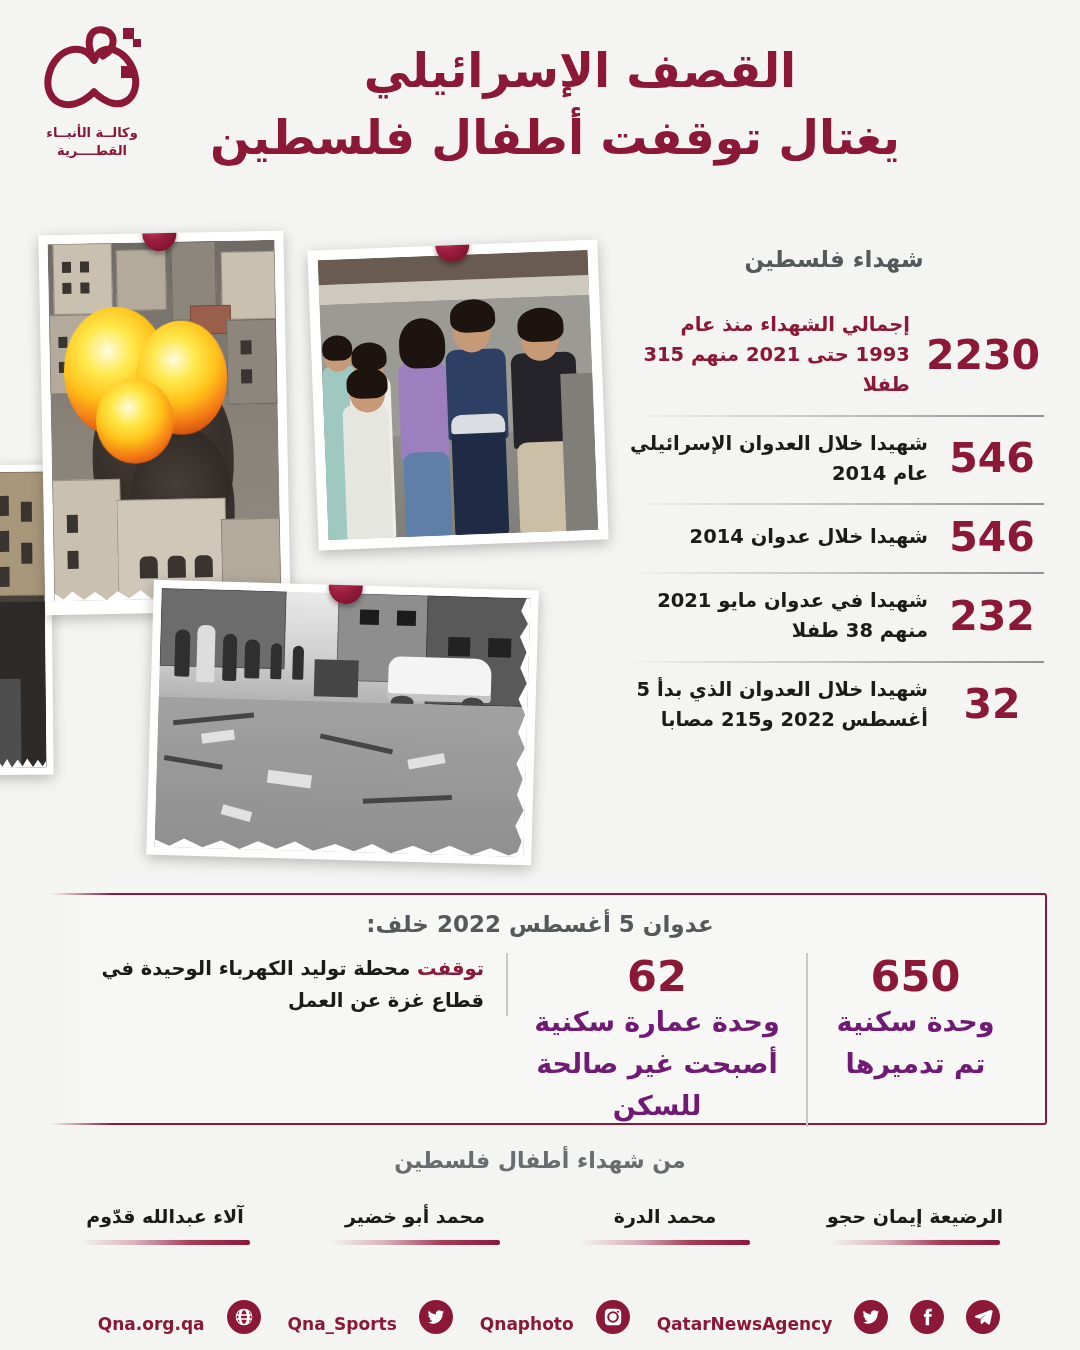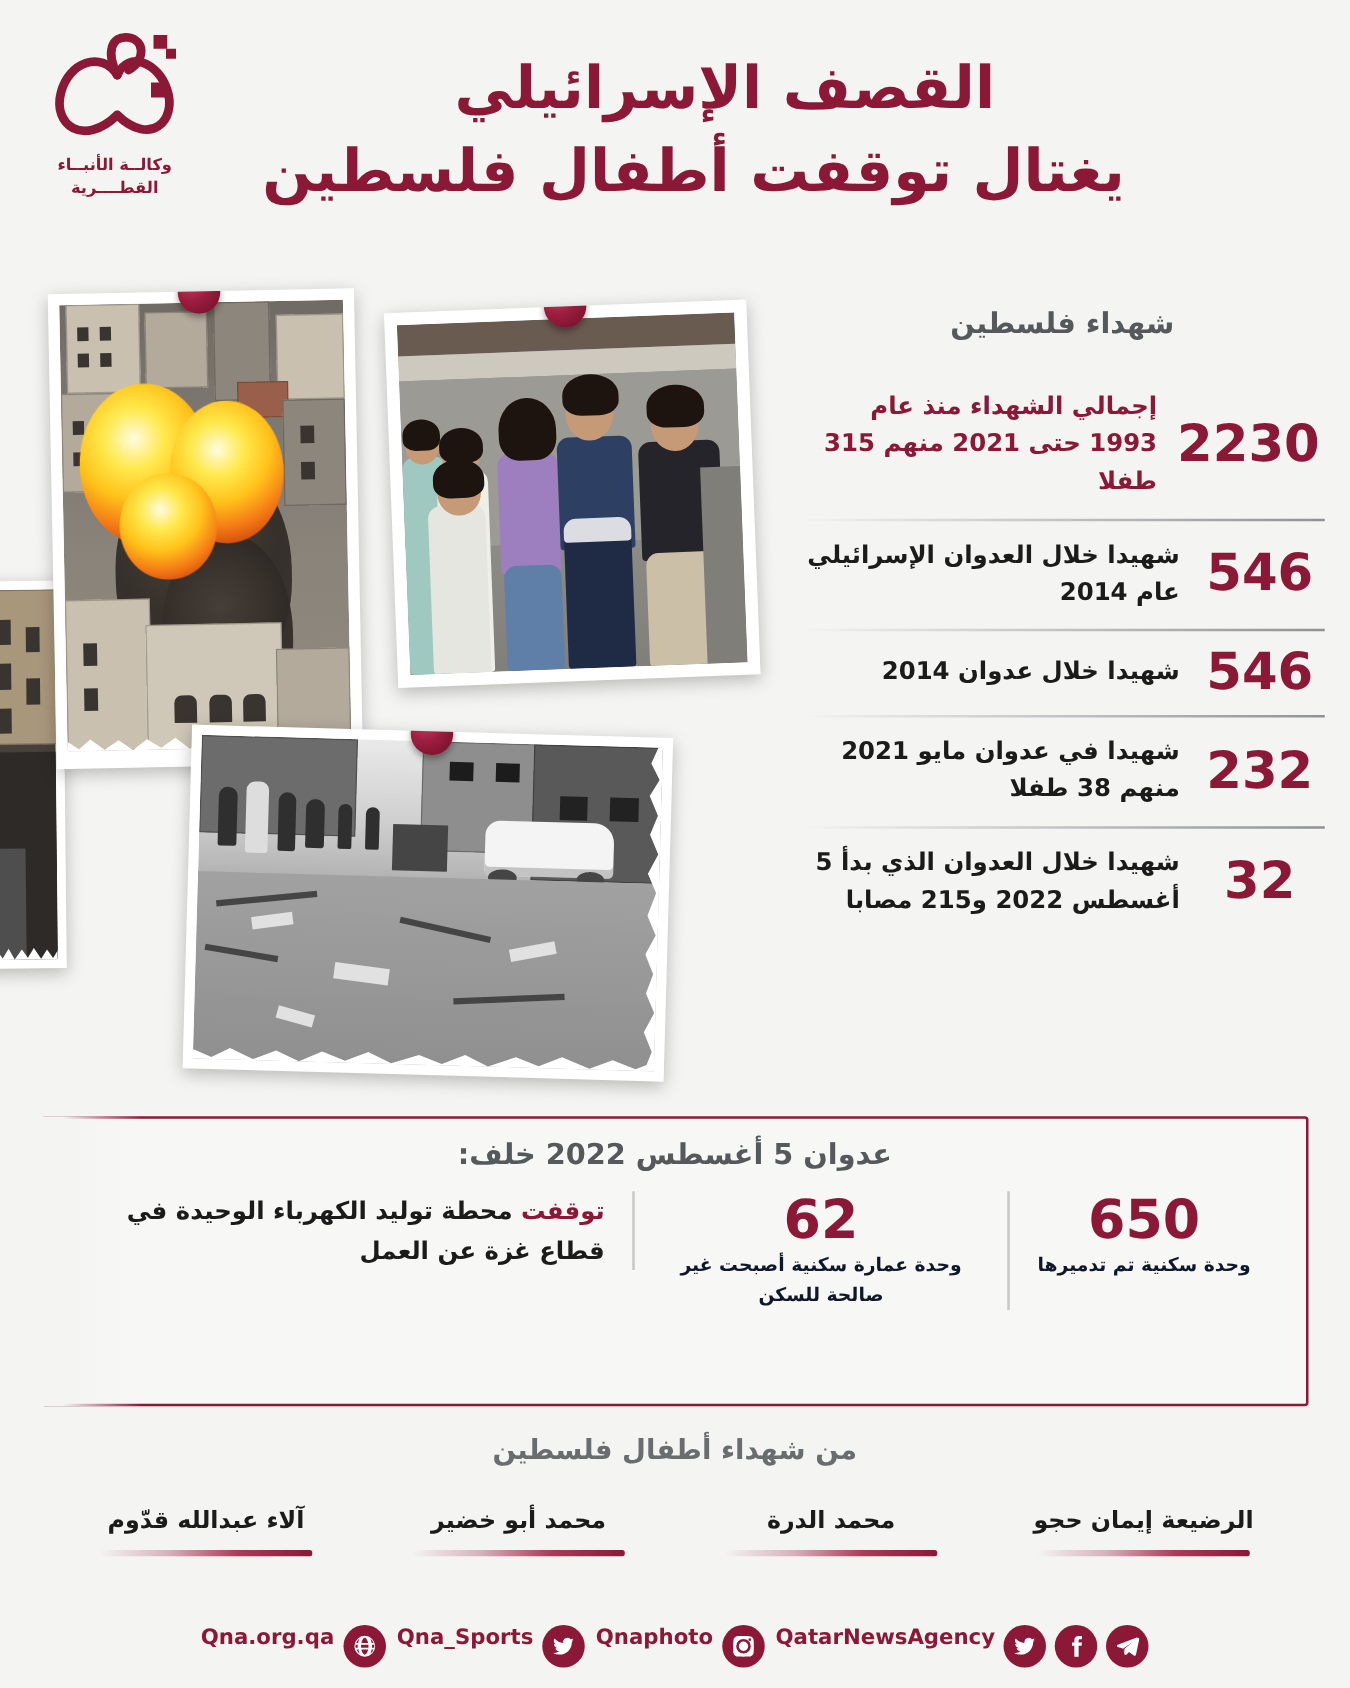--- a/index.html
+++ b/index.html
@@ -96,7 +96,7 @@
     clip-path:polygon(60% 0%,22% 5%,72% 10%,18% 15%,68% 21%,26% 27%,76% 33%,20% 39%,70% 45%,24% 52%,74% 58%,18% 64%,66% 70%,28% 76%,78% 82%,22% 88%,70% 94%,30% 100%,100% 100%,100% 0%); }
 
   
-  .stats { position:absolute; top:246px; right:20px; width:420px; }
+  .stats { position:absolute; top:246px; right:36px; width:420px; }
   .stats-title {
     text-align:center; color:#56595b; font-weight:bold; font-size:23px;
     padding-bottom:26px;

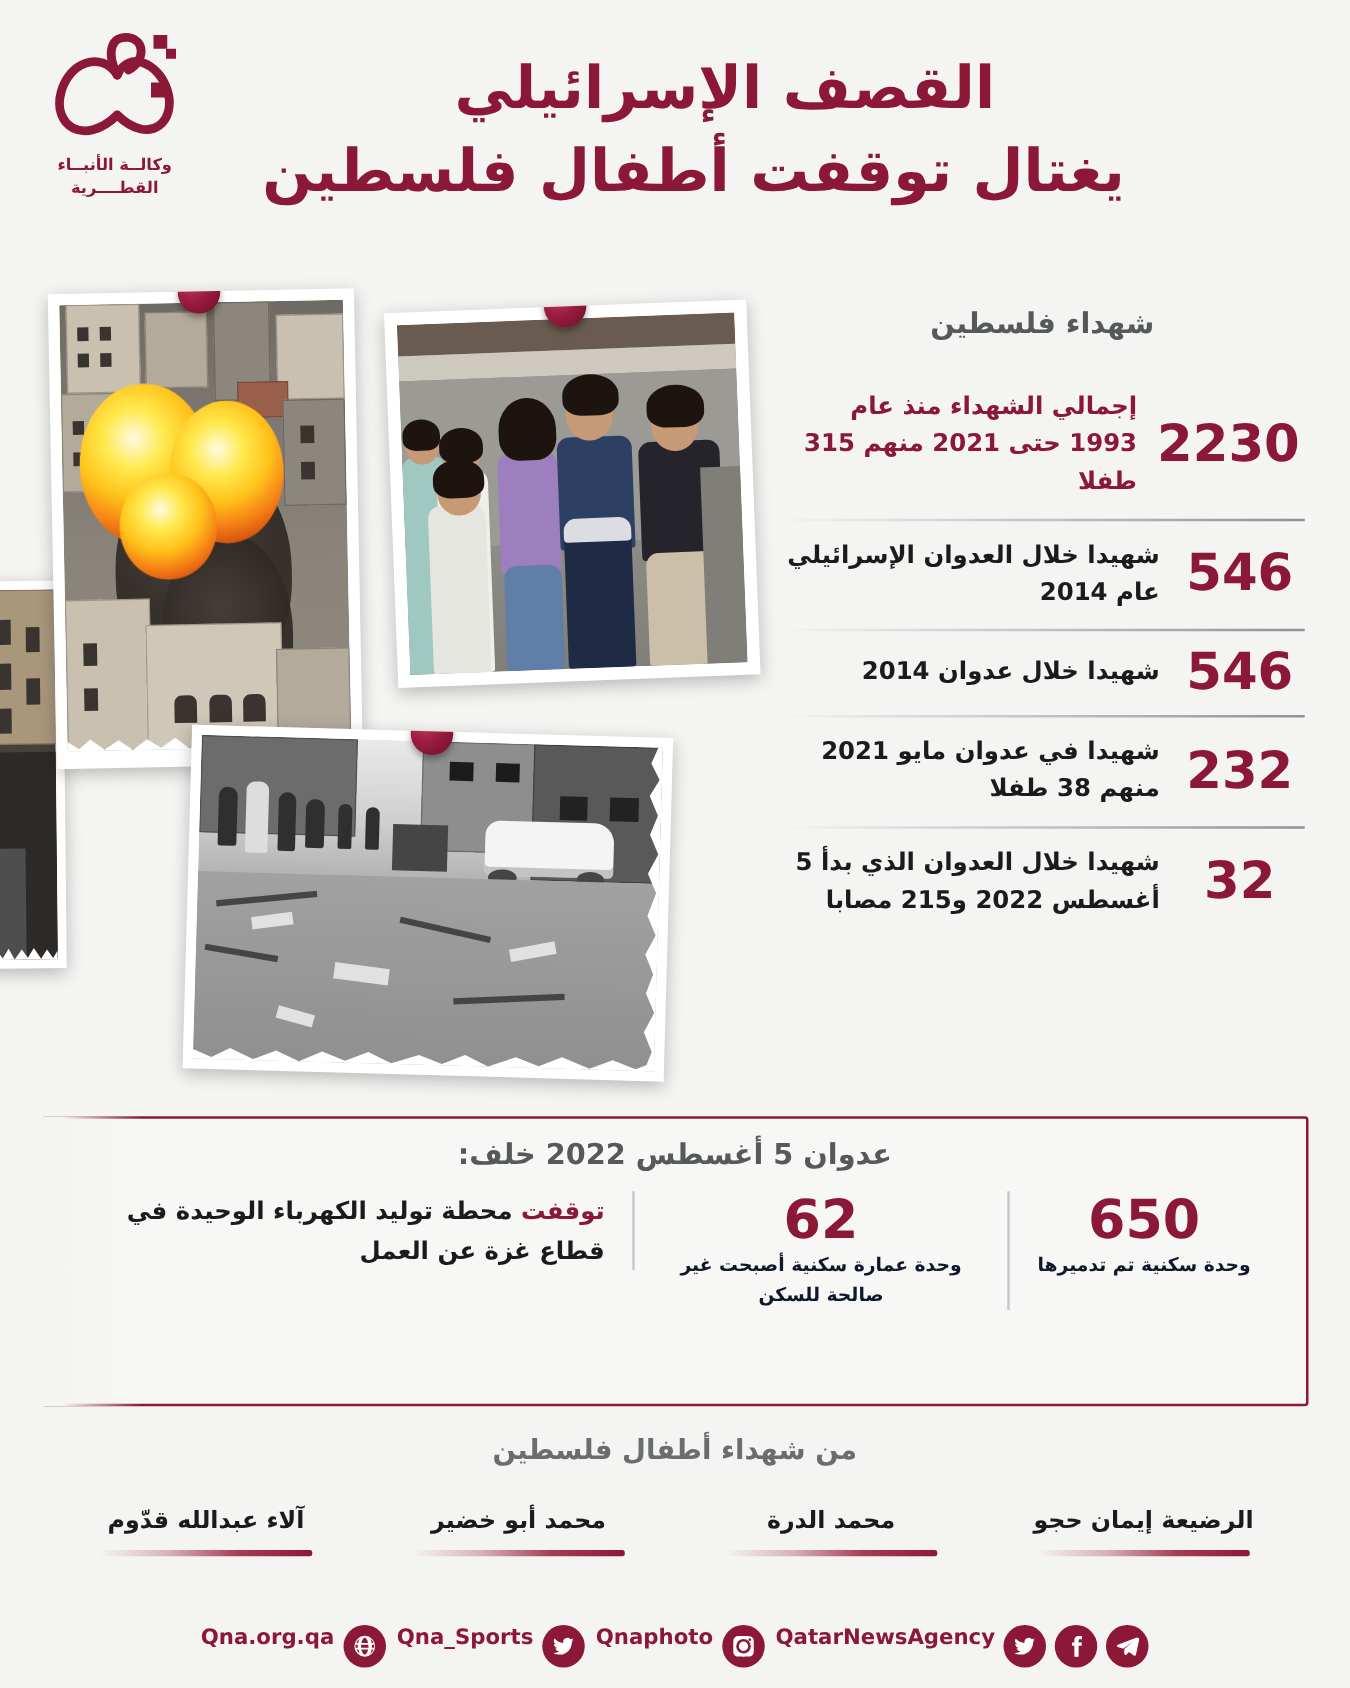--- a/index.html
+++ b/index.html
@@ -135,7 +135,7 @@
   .pcol.c2 { width:300px; text-align:center; border-right:2px solid #c7c8ca; }
   .pcol.c3 { flex:1; text-align:right; border-right:2px solid #c7c8ca; padding-right:22px; }
   .big-num { color:#8c1838; font-weight:bold; font-size:43px; line-height:1.08; direction:ltr; }
-  .num-cap { color:#0f172a; font-weight:bold; font-size:15px; line-height:1.55; margin-top:2px; }
+  .num-cap { color:#701a75; font-weight:bold; font-size:27px; line-height:1.55; margin-top:2px; }
   .bullet { color:#1b1b1b; font-weight:bold; font-size:19.5px; line-height:1.62; }
   .bullet b { color:#8c1838; }
 

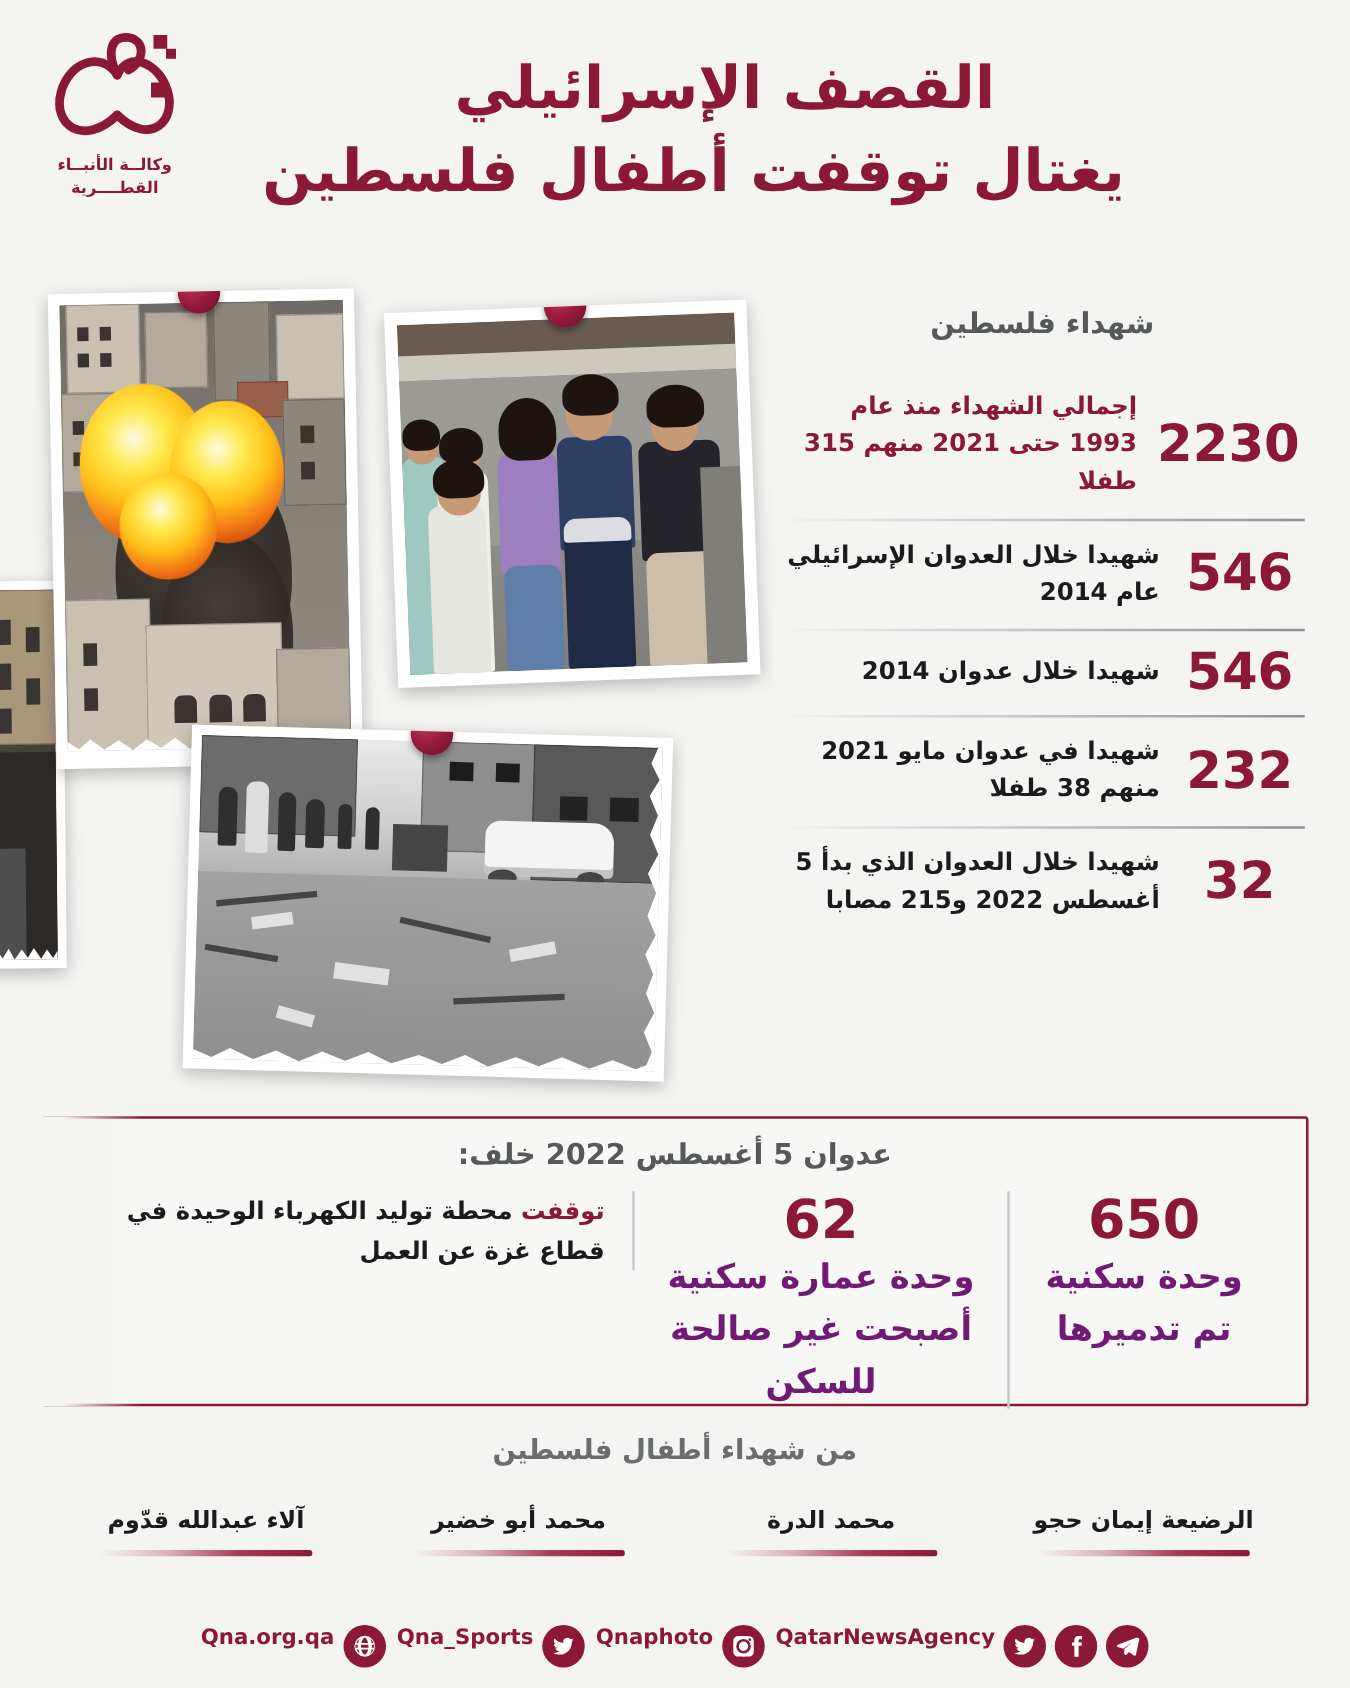--- a/index.html
+++ b/index.html
@@ -157,7 +157,7 @@
     position:absolute; top:1292px; left:0; width:1080px; height:50px;
     display:flex; align-items:center; justify-content:center; gap:9px;
   }
-  .fgroup { display:flex; align-items:flex-start; gap:7px; }
+  .fgroup { display:flex; align-items:flex-end; gap:22px; margin-left:18px; }
   .sicon {
     width:34px; height:34px; border-radius:50%; background:#8c1838;
     display:flex; align-items:center; justify-content:center; flex:0 0 auto;

